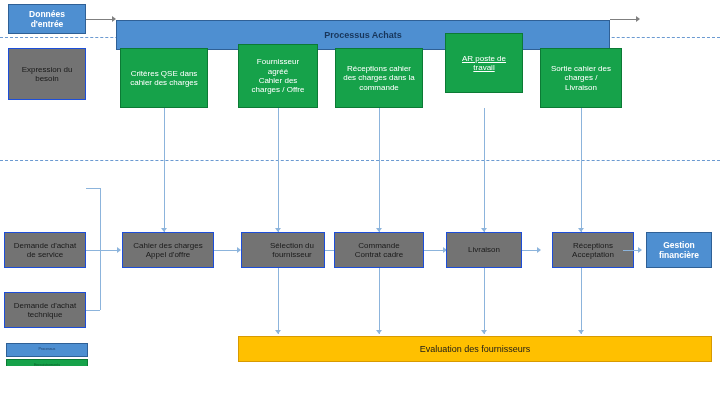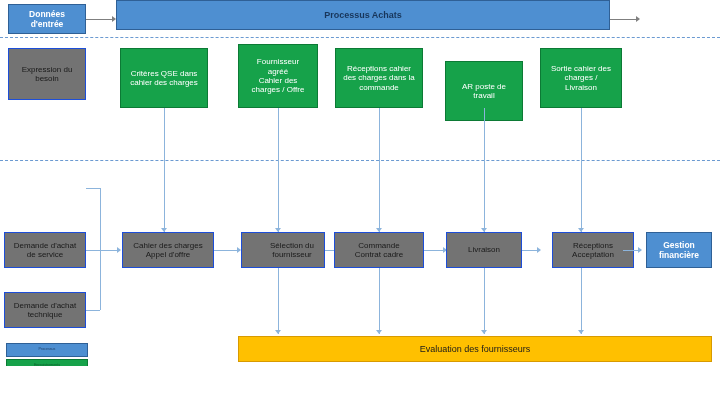--- a/index.html
+++ b/index.html
@@ -156,7 +156,7 @@
   <div class="hline dark" style="left:86px; top:19px; width:28px;"></div>
   <div class="arrow-r dark" style="left:112px; top:16px;"></div>
 
-  <div class="node n-banner" style="left:116px; top:0; width:494px; height:30px;">Processus Achats</div>
+  <div class="node n-banner" style="left:116px; top:20px; width:494px; height:30px;">Processus Achats</div>
 
   <div class="hline dark" style="left:610px; top:19px; width:28px;"></div>
   <div class="arrow-r dark" style="left:636px; top:16px;"></div>

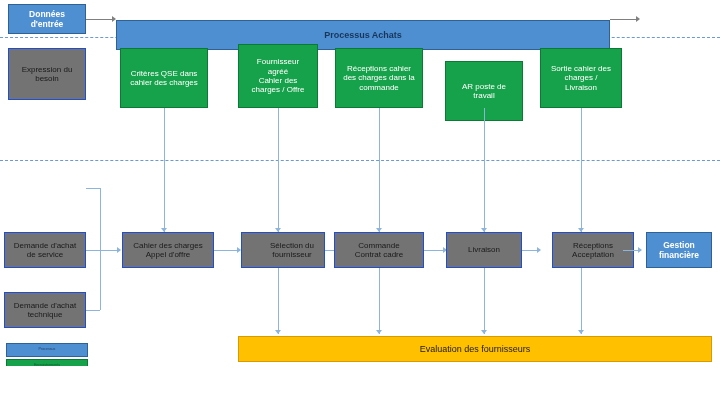--- a/index.html
+++ b/index.html
@@ -174,7 +174,7 @@
   <div class="node n-green" style="left:335px; top:48px; width:88px; height:60px;">Réceptions cahier
 des charges dans la
 commande</div>
-  <div class="node n-green" style="left:445px; top:61px; width:78px; height:60px;">AR poste de
+  <div class="node n-green" style="left:445px; top:33px; width:78px; height:60px;text-decoration:underline;">AR poste de
 travail</div>
   <div class="node n-green" style="left:540px; top:48px; width:82px; height:60px;">Sortie cahier des
 charges /

